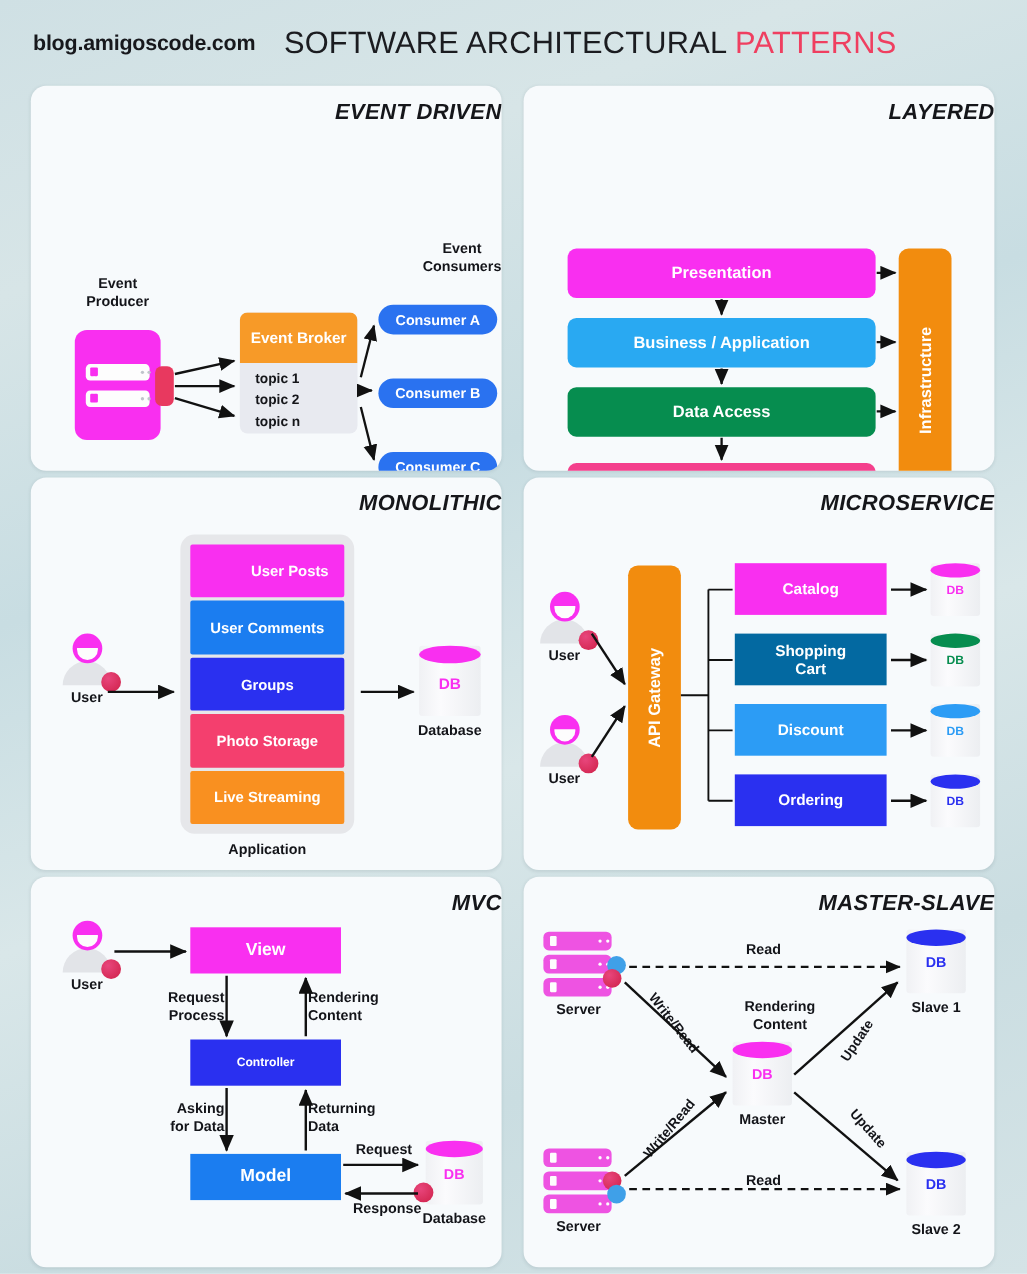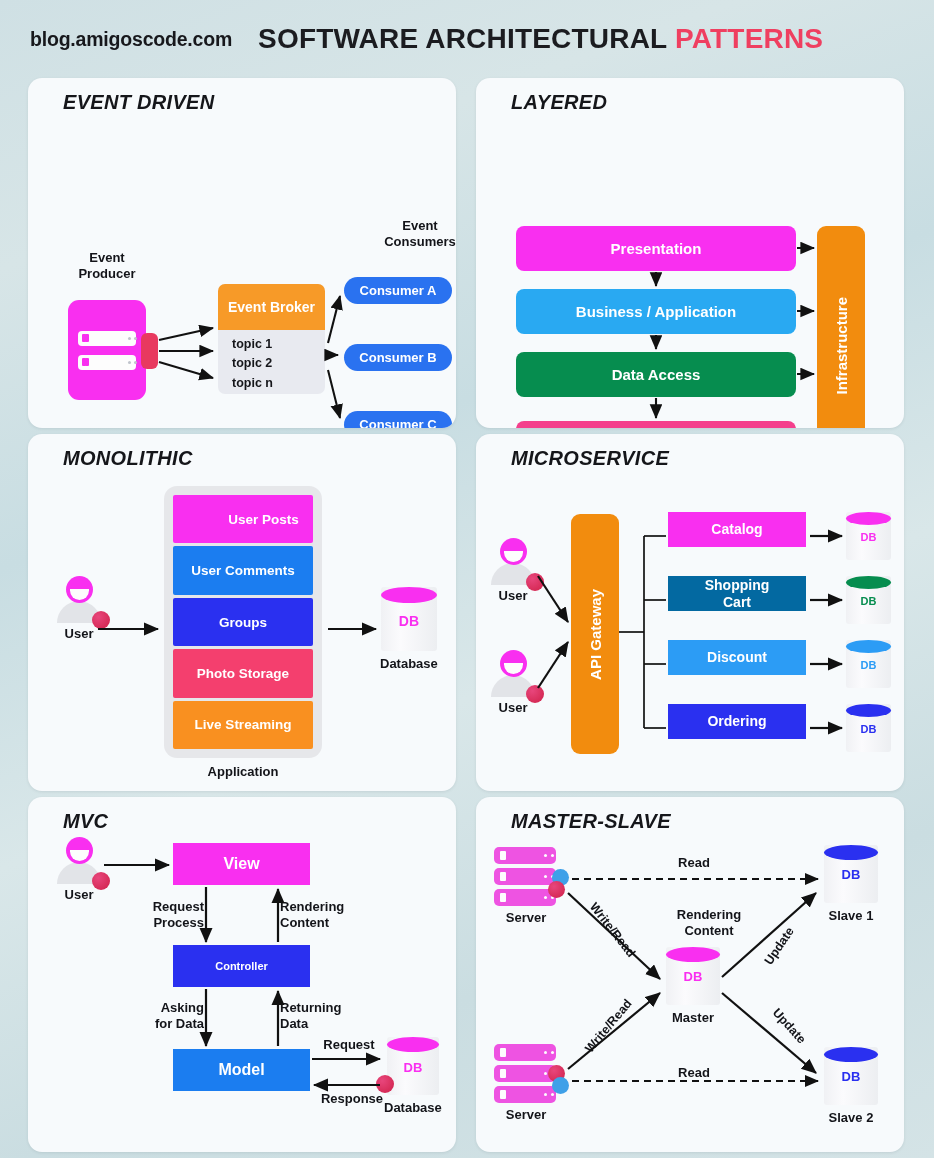--- a/index.html
+++ b/index.html
@@ -30,7 +30,7 @@
   }
   #main-title {
     font-size: 28px;
-    font-weight: bold;
+    font-weight: normal;
     letter-spacing: 0.2px;
     color: #1b1c20;
     white-space: nowrap;

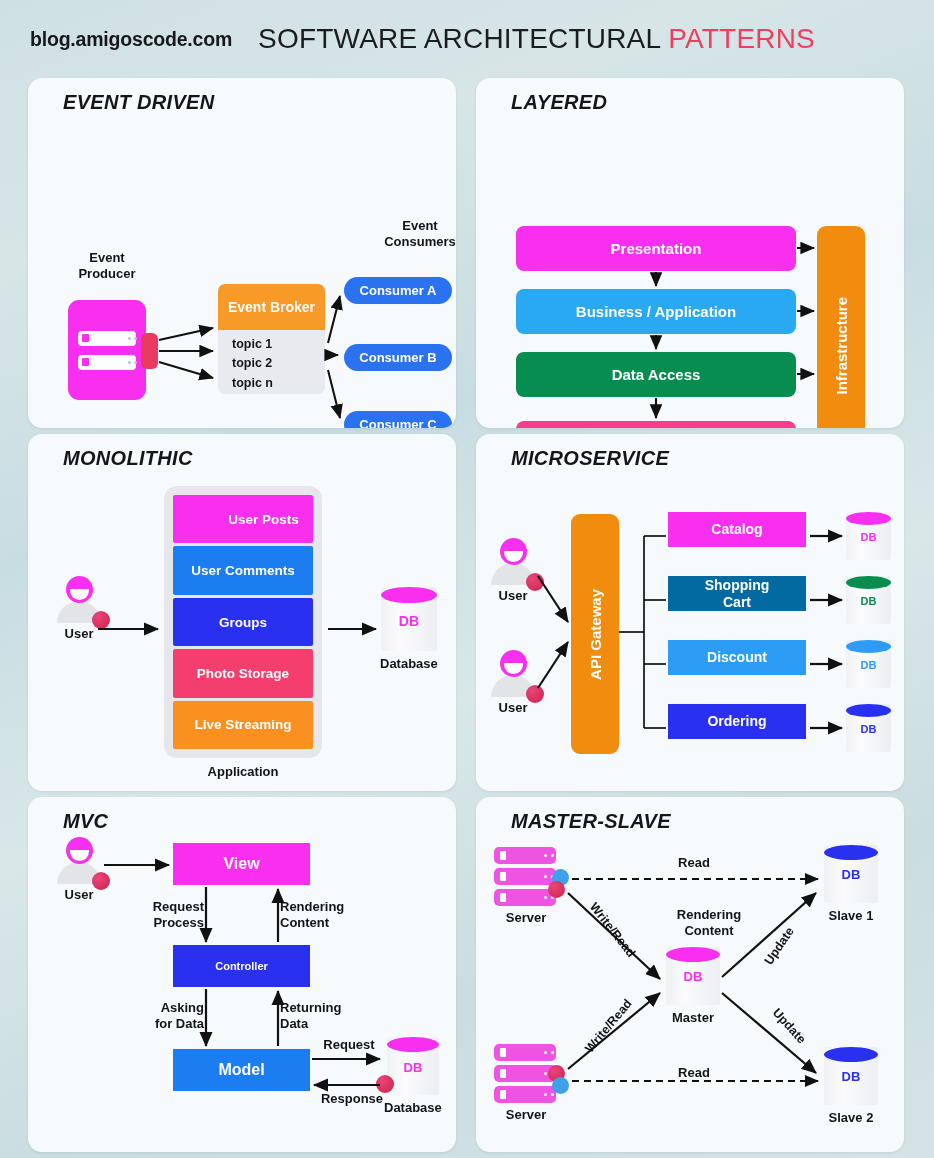--- a/index.html
+++ b/index.html
@@ -57,7 +57,7 @@
     top: 13px;
     left: 0;
     right: 0;
-    text-align: left;
+    text-align: right;
     font-size: 20px;
     font-style: italic;
     font-weight: bold;

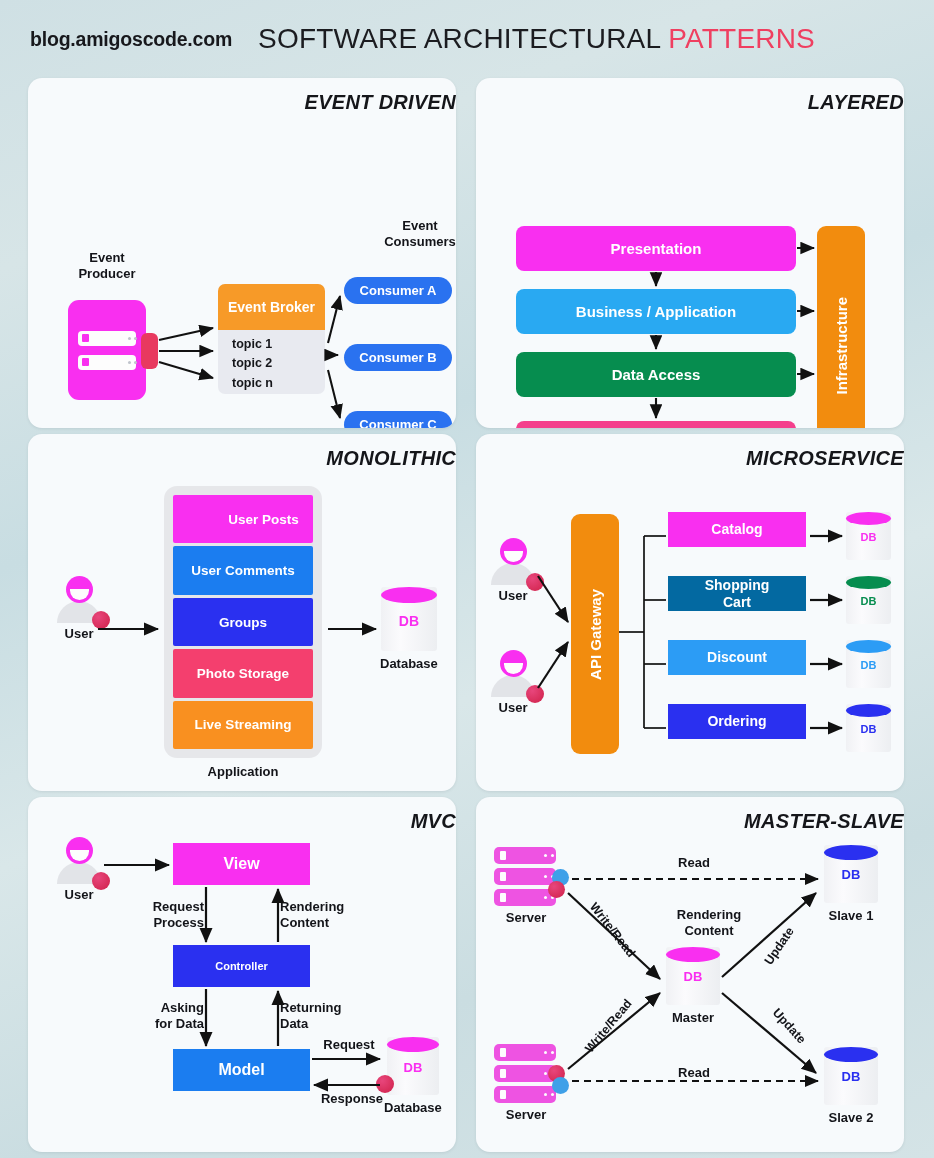--- a/index.html
+++ b/index.html
@@ -225,7 +225,7 @@
   .svc {
     position: absolute;
     left: 192px;
-    width: 138px; height: 35px;
+    width: 138px; height: 47px;
     font-size: 14px;
   }
 

